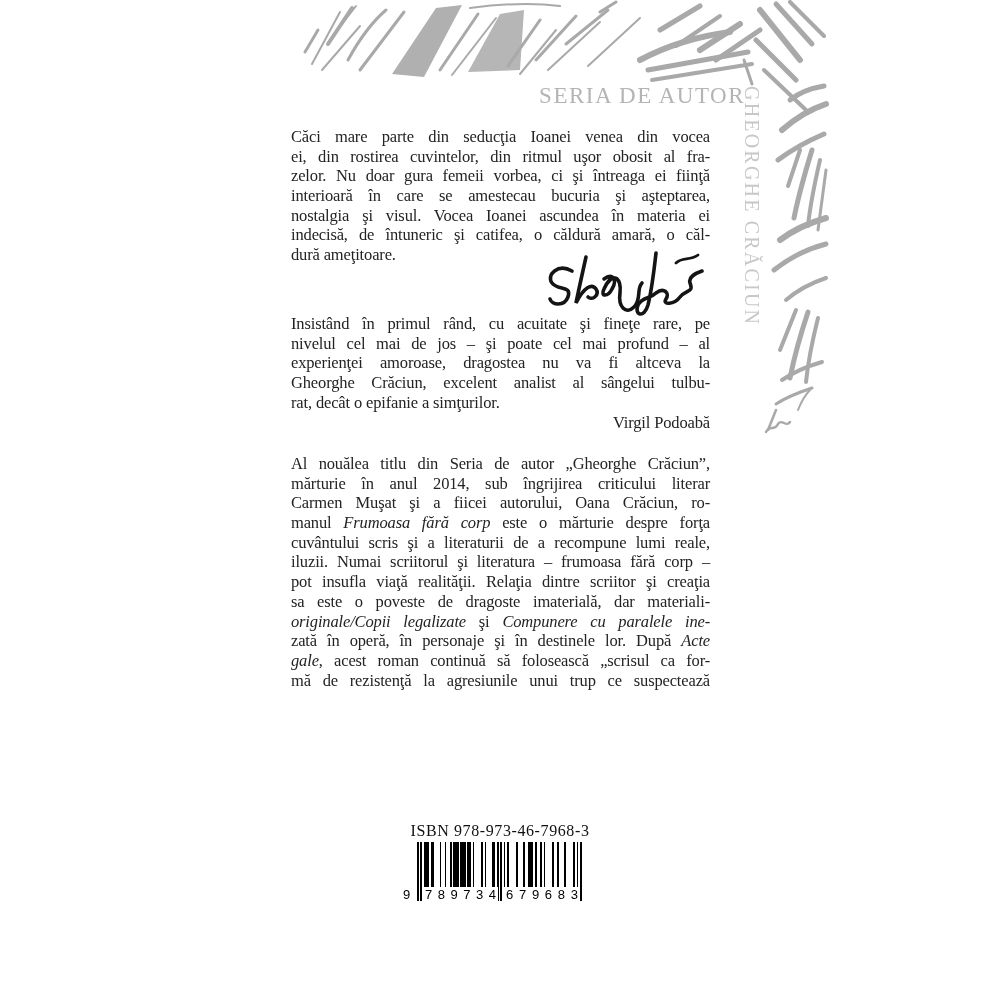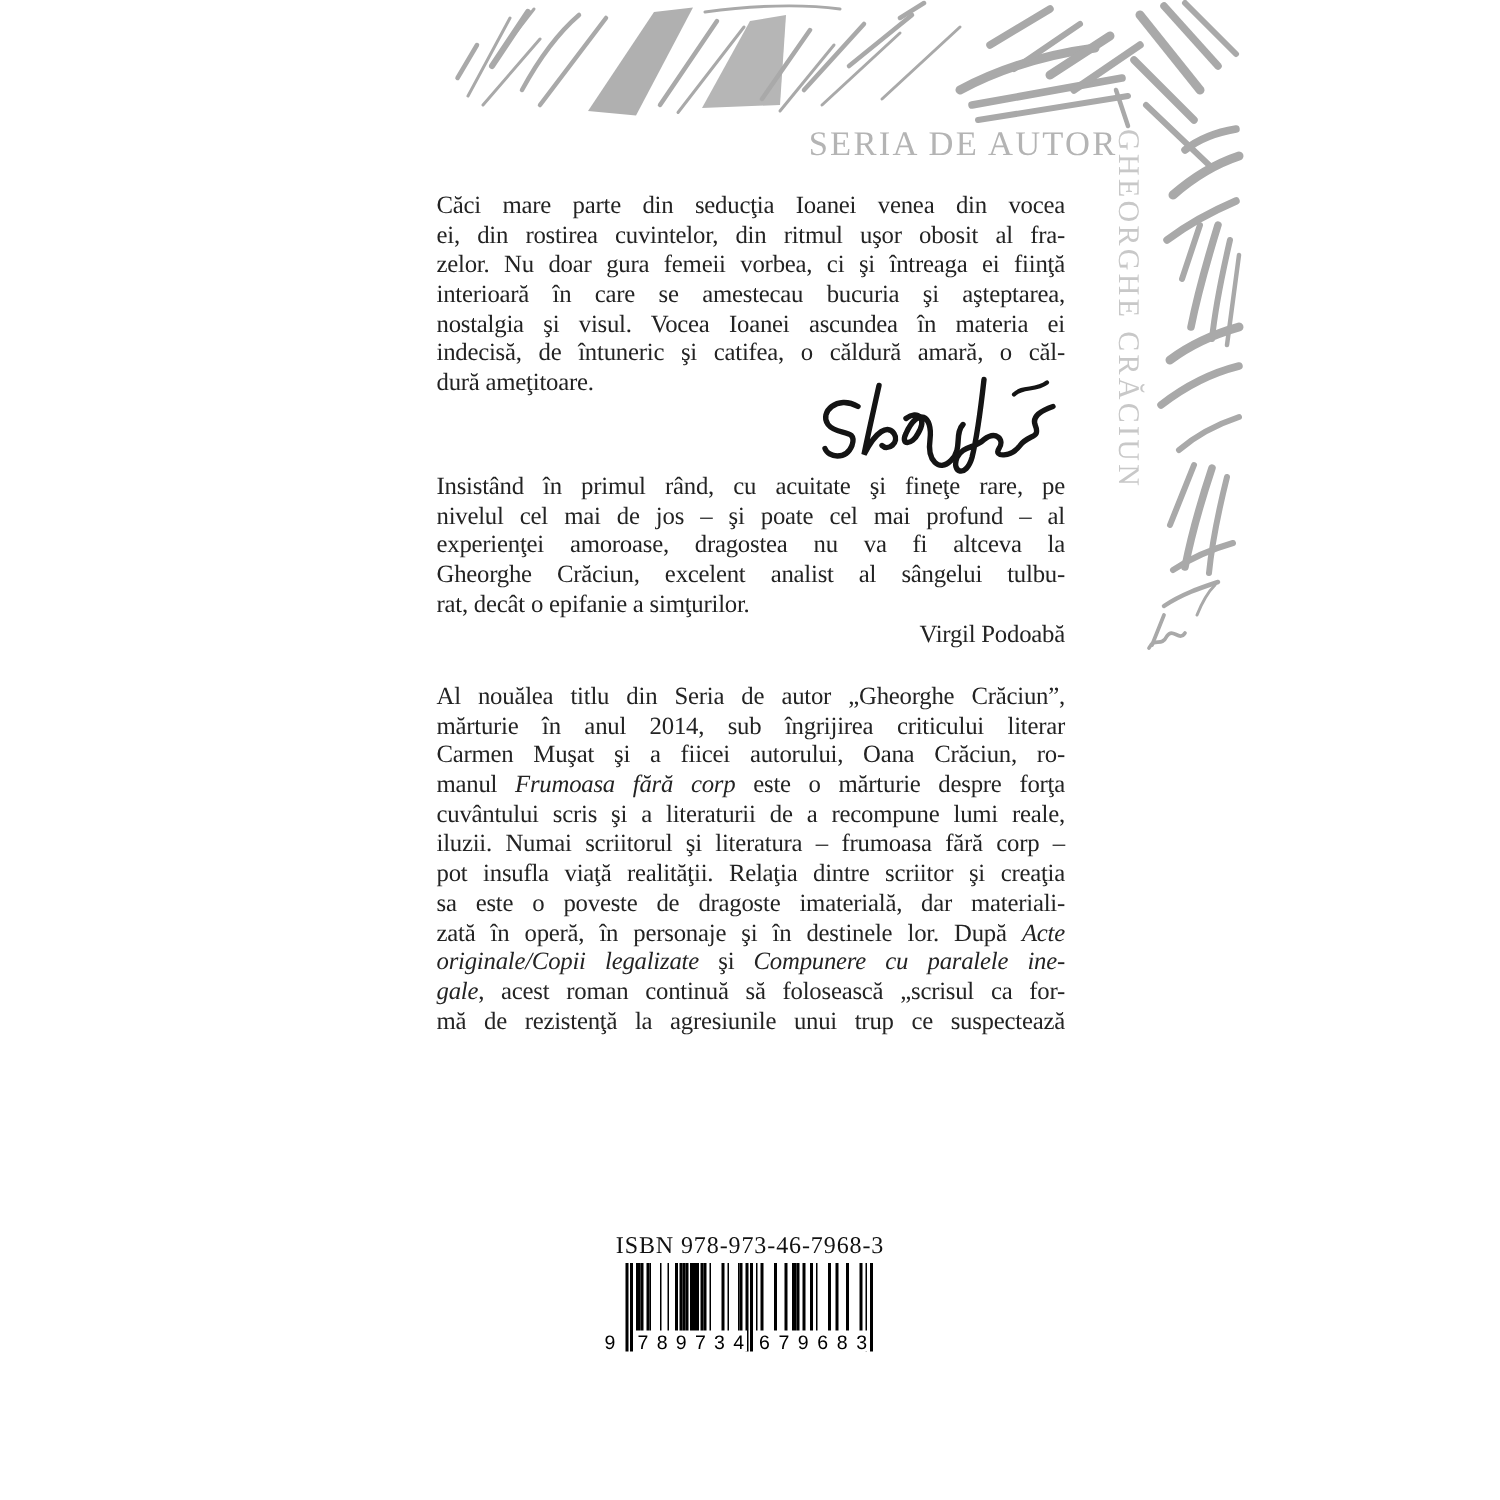--- a/index.html
+++ b/index.html
@@ -141,8 +141,8 @@
       <div class="line"><span>iluzii. Numai scriitorul şi literatura – frumoasa fără corp –</span></div>
       <div class="line"><span>pot insufla viaţă realităţii. Relaţia dintre scriitor şi creaţia</span></div>
       <div class="line"><span>sa este o poveste de dragoste imaterială, dar materiali-</span></div>
+      <div class="line"><em>originale/Copii legalizate</em><span> şi </span><em>Compunere cu paralele ine-</em></div>
       <div class="line"><span>zată în operă, în personaje şi în destinele lor. După </span><em>Acte</em></div>
-      <div class="line"><em>originale/Copii legalizate</em><span> şi </span><em>Compunere cu paralele ine-</em></div>
       <div class="line"><em>gale</em><span>, acest roman continuă să folosească „scrisul ca for-</span></div>
       <div class="line"><span>mă de rezistenţă la agresiunile unui trup ce suspectează</span></div>
     </div>

